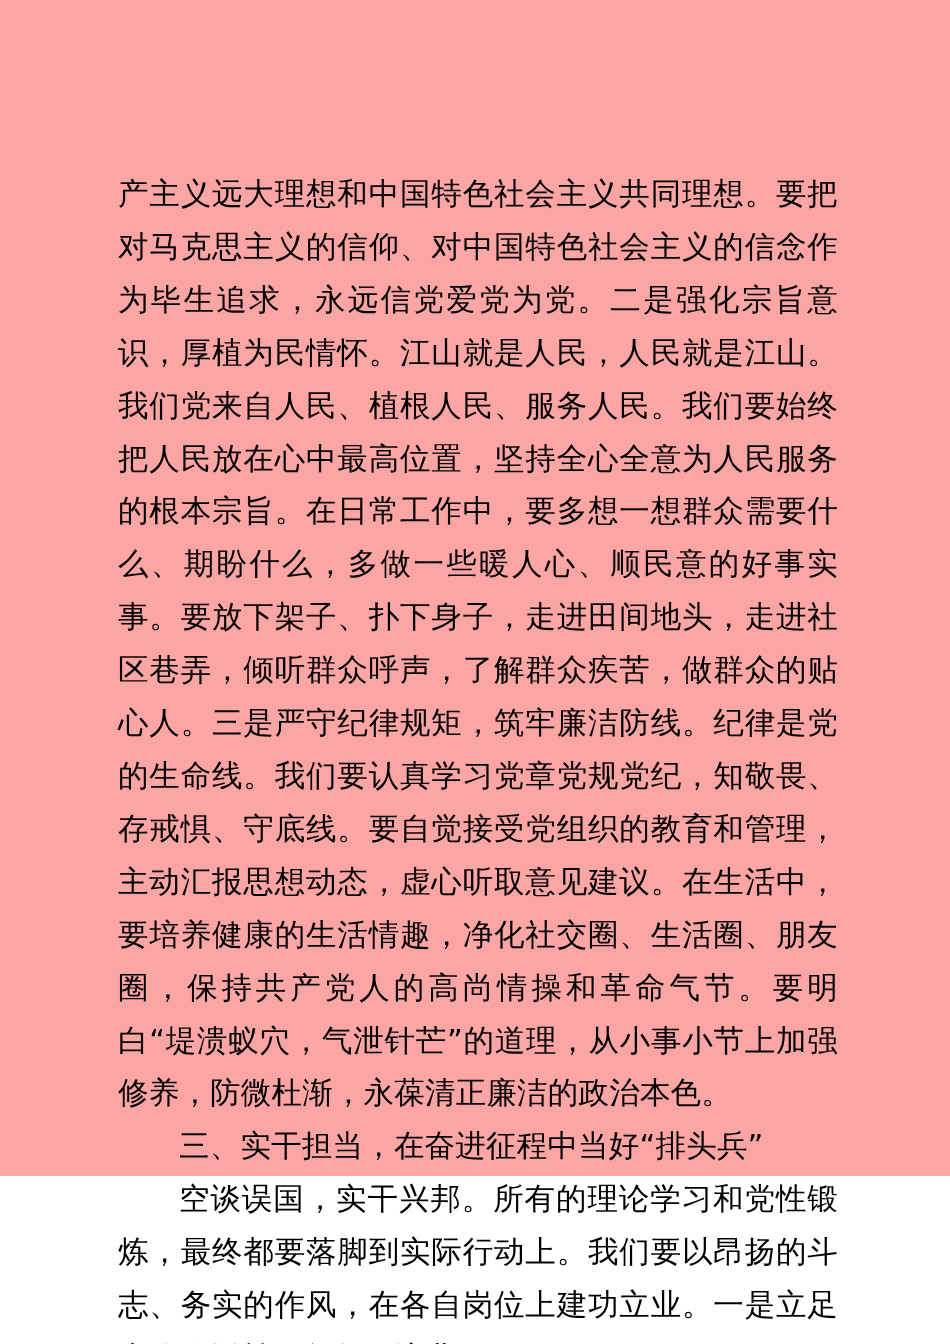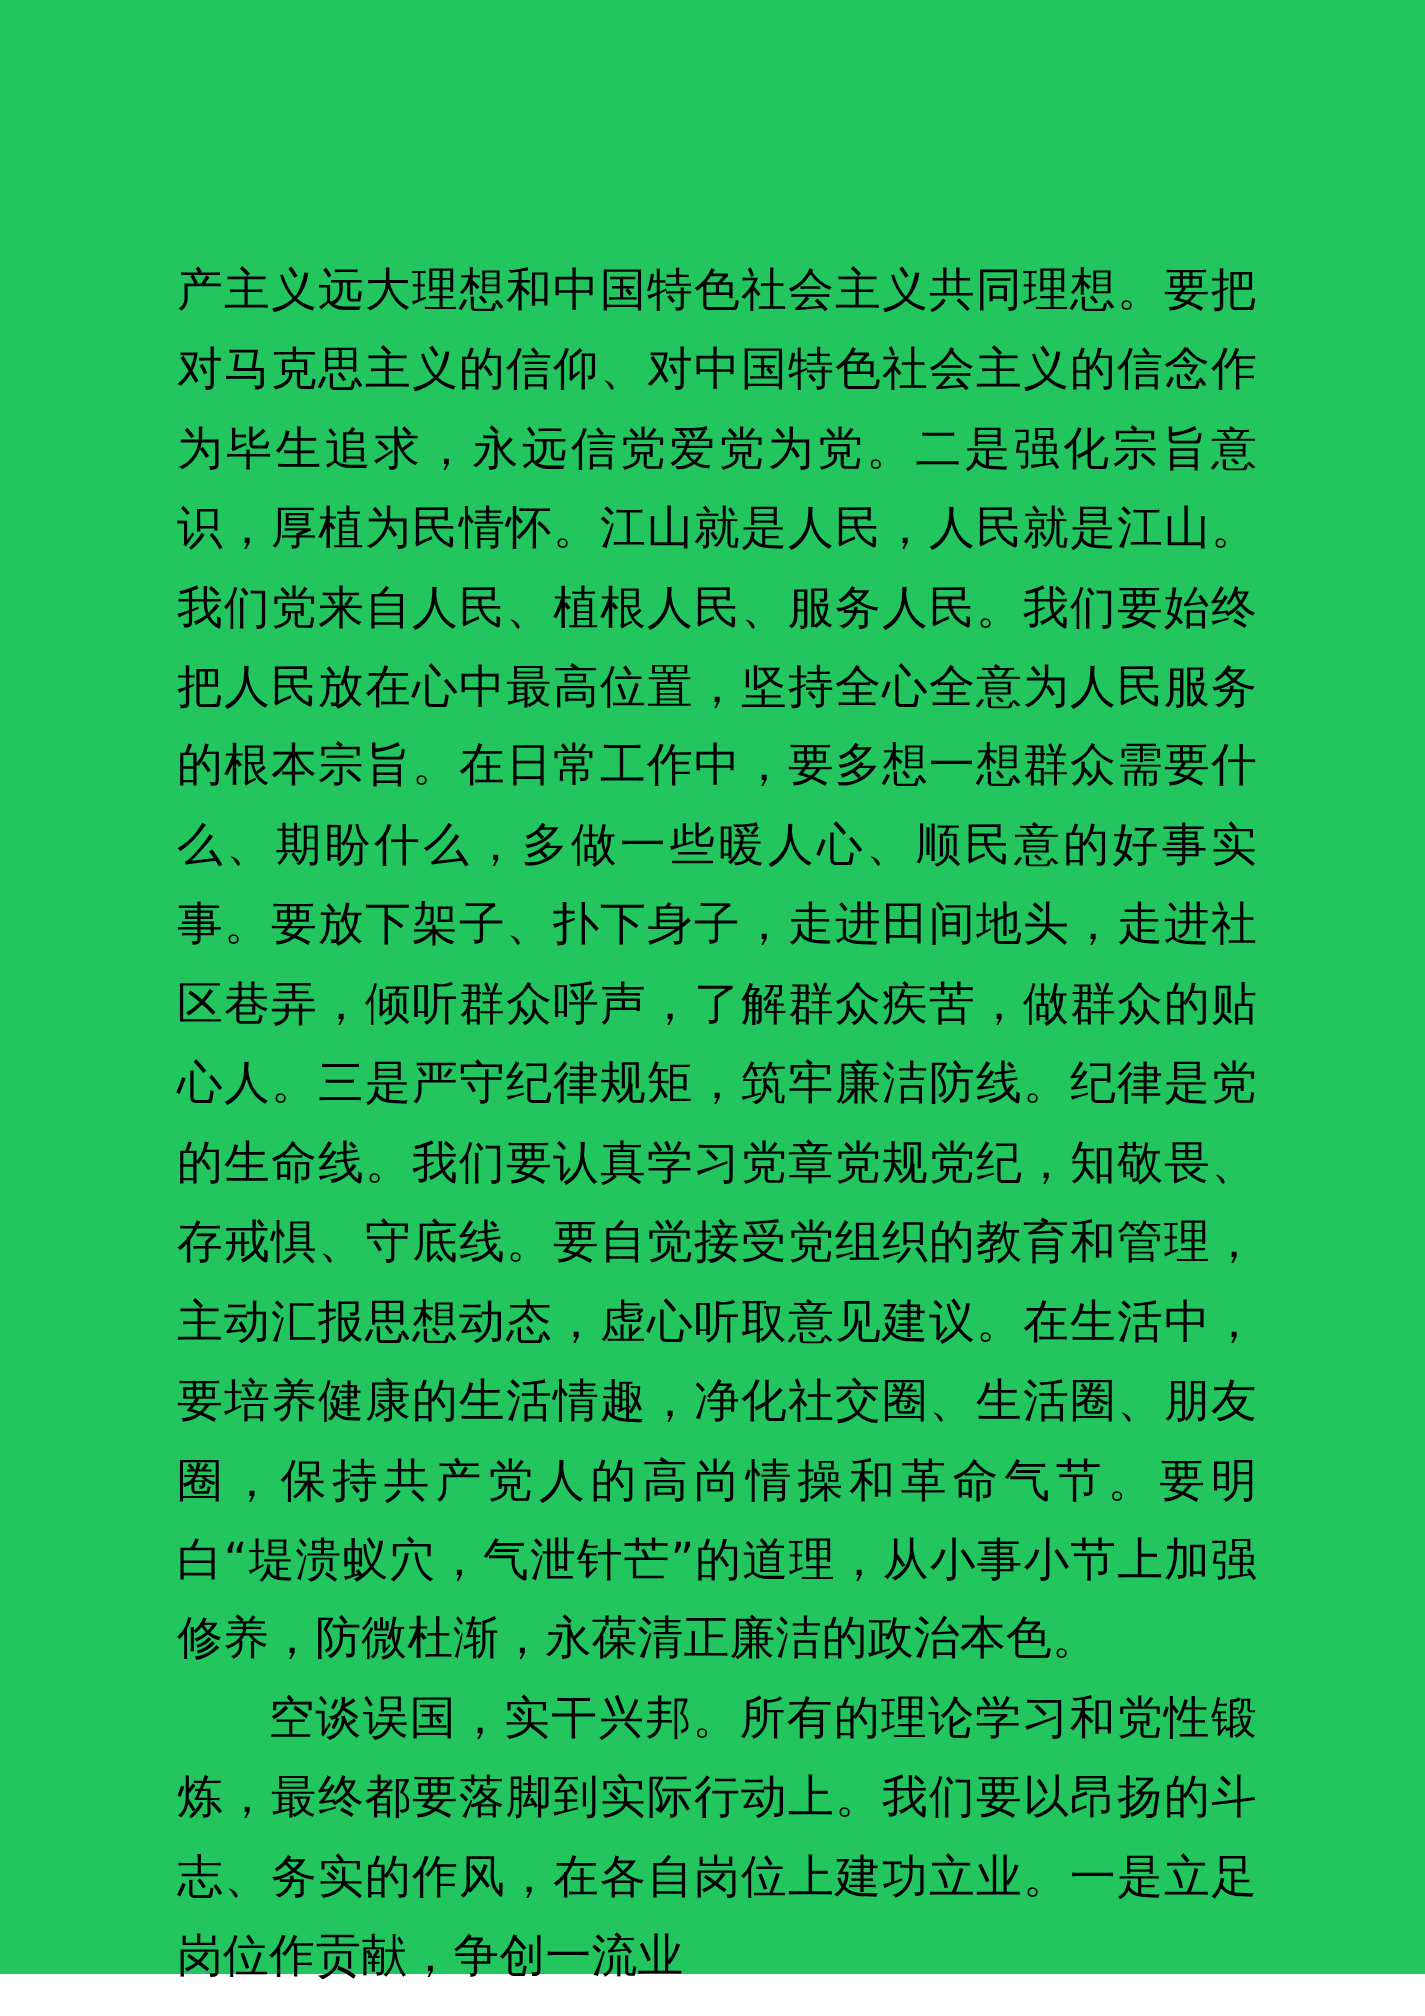--- a/index.html
+++ b/index.html
@@ -17,8 +17,8 @@
   .page {
     position: relative;
     width: 950px;
-    height: 1316px;
-    background: #22c55e;
+    height: 1176px;
+    background: #fca5a5;
     box-sizing: border-box;
     padding: 168px 112px 0 118px;
   }

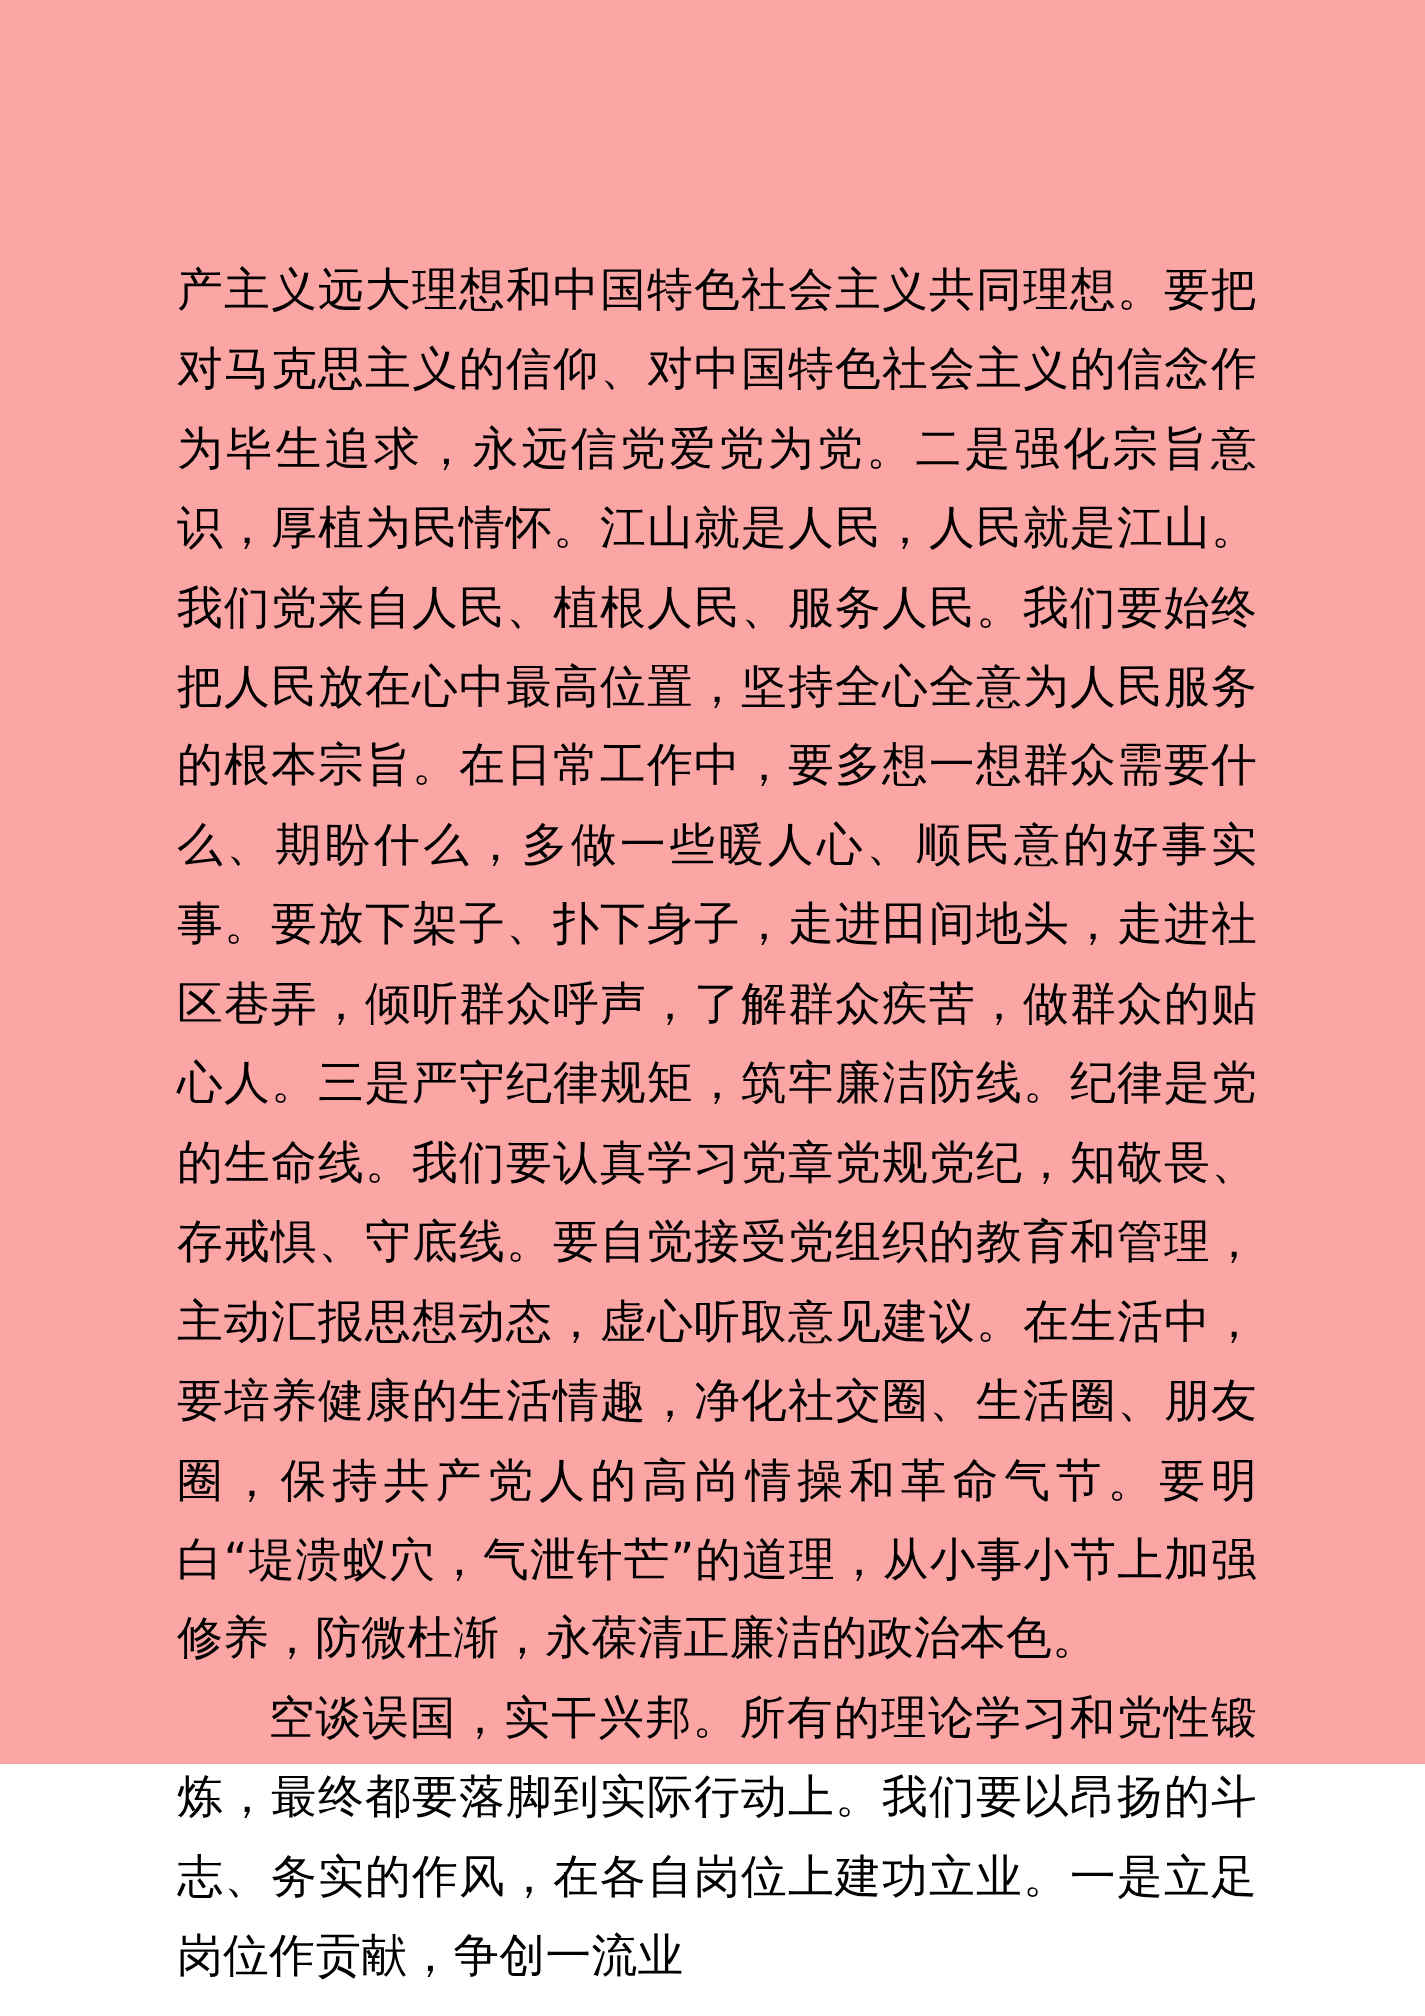--- a/index.html
+++ b/index.html
@@ -48,6 +48,7 @@
 <div class="page">
   <div class="doc-body">
     <p class="para">产主义远大理想和中国特色社会主义共同理想。要把对马克思主义的信仰、对中国特色社会主义的信念作为毕生追求，永远信党爱党为党。二是强化宗旨意识，厚植为民情怀。江山就是人民，人民就是江山。我们党来自人民、植根人民、服务人民。我们要始终把人民放在心中最高位置，坚持全心全意为人民服务的根本宗旨。在日常工作中，要多想一想群众需要什么、期盼什么，多做一些暖人心、顺民意的好事实事。要放下架子、扑下身子，走进田间地头，走进社区巷弄，倾听群众呼声，了解群众疾苦，做群众的贴心人。三是严守纪律规矩，筑牢廉洁防线。纪律是党的生命线。我们要认真学习党章党规党纪，知敬畏、存戒惧、守底线。要自觉接受党组织的教育和管理，主动汇报思想动态，虚心听取意见建议。在生活中，要培养健康的生活情趣，净化社交圈、生活圈、朋友圈，保持共产党人的高尚情操和革命气节。要明白“堤溃蚁穴，气泄针芒”的道理，从小事小节上加强修养，防微杜渐，永葆清正廉洁的政治本色。</p>
+    <p class="para indent">三、实干担当，在奋进征程中当好“排头兵”</p>
     <p class="para indent">空谈误国，实干兴邦。所有的理论学习和党性锻炼，最终都要落脚到实际行动上。我们要以昂扬的斗志、务实的作风，在各自岗位上建功立业。一是立足岗位作贡献，争创一流业</p>
   </div>
 </div>

